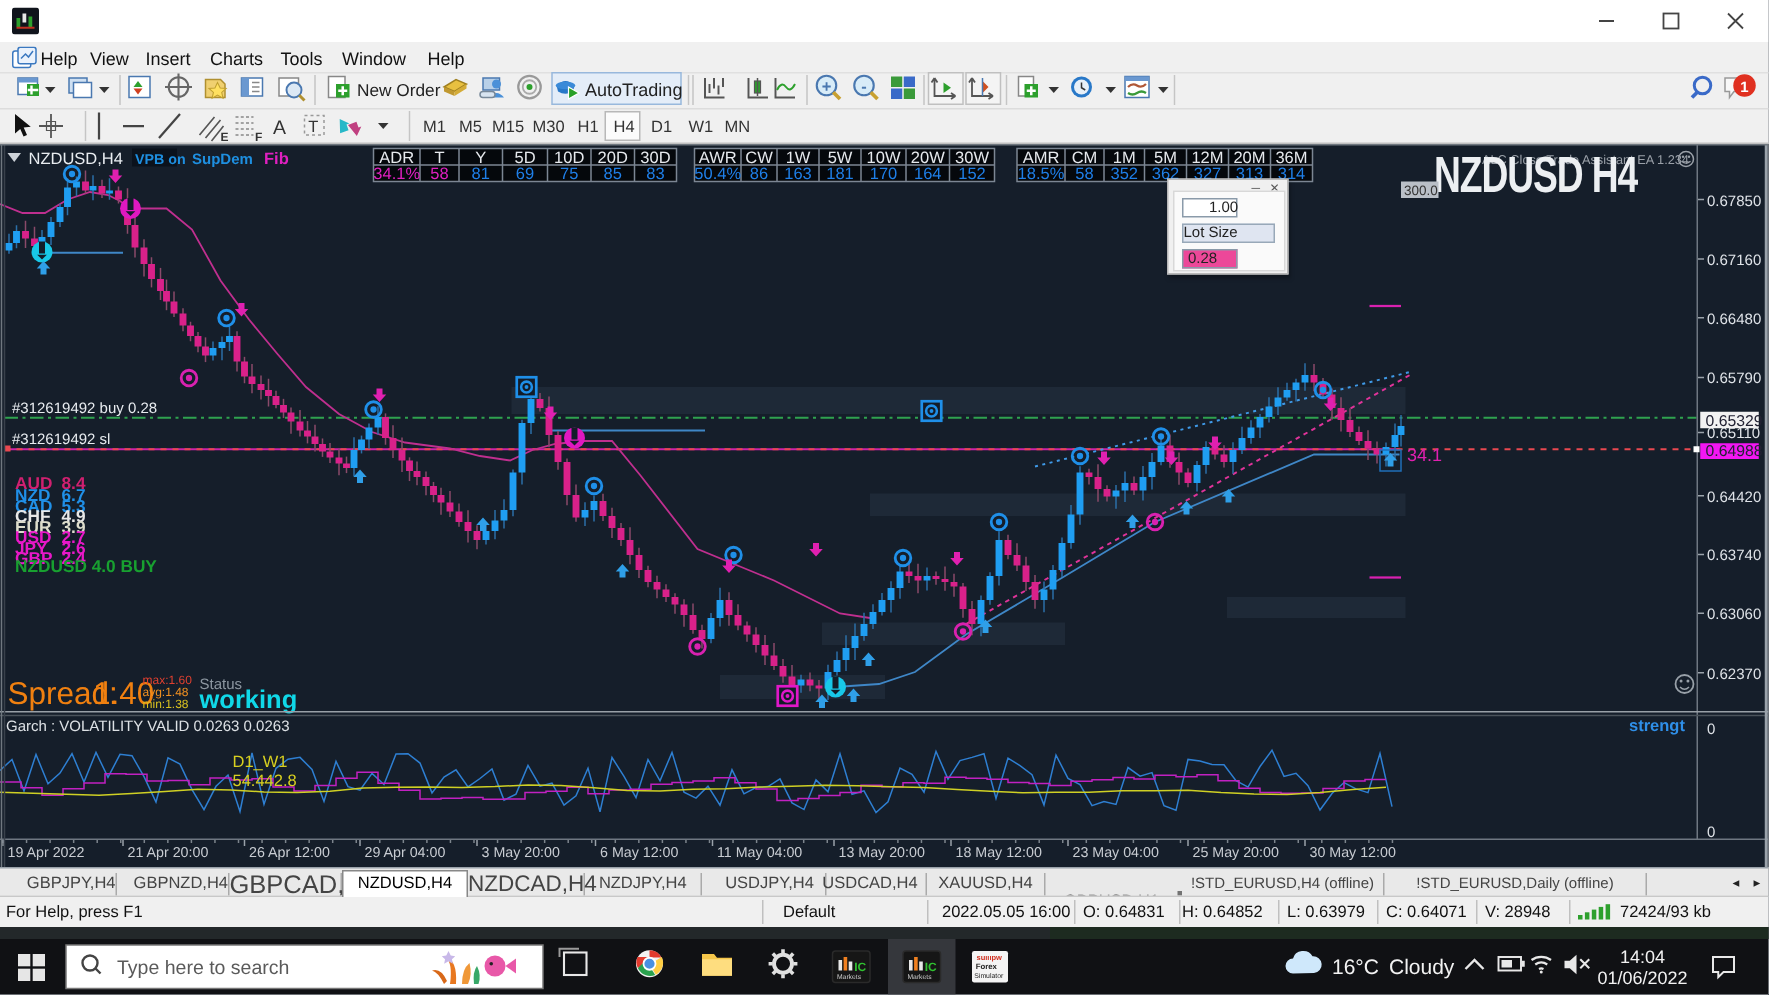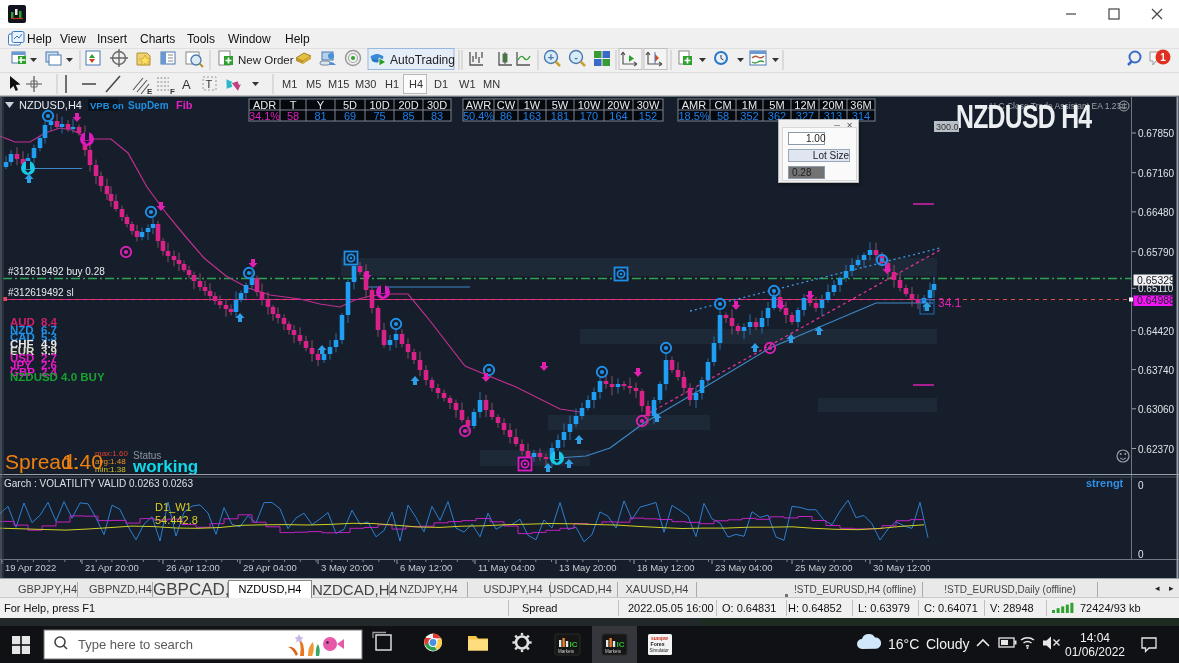--- a/index.html
+++ b/index.html
@@ -817,7 +817,7 @@
  <div style="position:absolute;right:5px;top:1px;color:#555;font-size:8px">✕</div>
  <div style="position:absolute;left:3px;top:7px;width:75px;height:54px;background:#fafafa;border:1px solid #d8d8d8"></div>
  <div style="position:absolute;left:9px;top:12px;width:37px;height:13px;background:#fff;border:1px solid #8a9aa9;font-size:10px;color:#222;padding-left:17px;line-height:12px">1.00</div>
- <div style="position:absolute;left:9px;top:29px;width:62px;height:13px;background:#dfe5f1;border:1px solid #98a8b8;font-size:10px;color:#222;text-align:right;line-height:12px">Lot Size</div>
+ <div style="position:absolute;left:9px;top:29px;width:62px;height:13px;background:#dfe5f1;border:1px solid #98a8b8;font-size:10px;color:#222;text-align:left;line-height:12px">Lot Size</div>
  <div style="position:absolute;left:9px;top:46px;width:37px;height:13px;background:#737373;border:1px solid #8a9aa9;font-size:10px;color:#222;padding-left:3px;line-height:12px">0.28</div>
 </div>
 

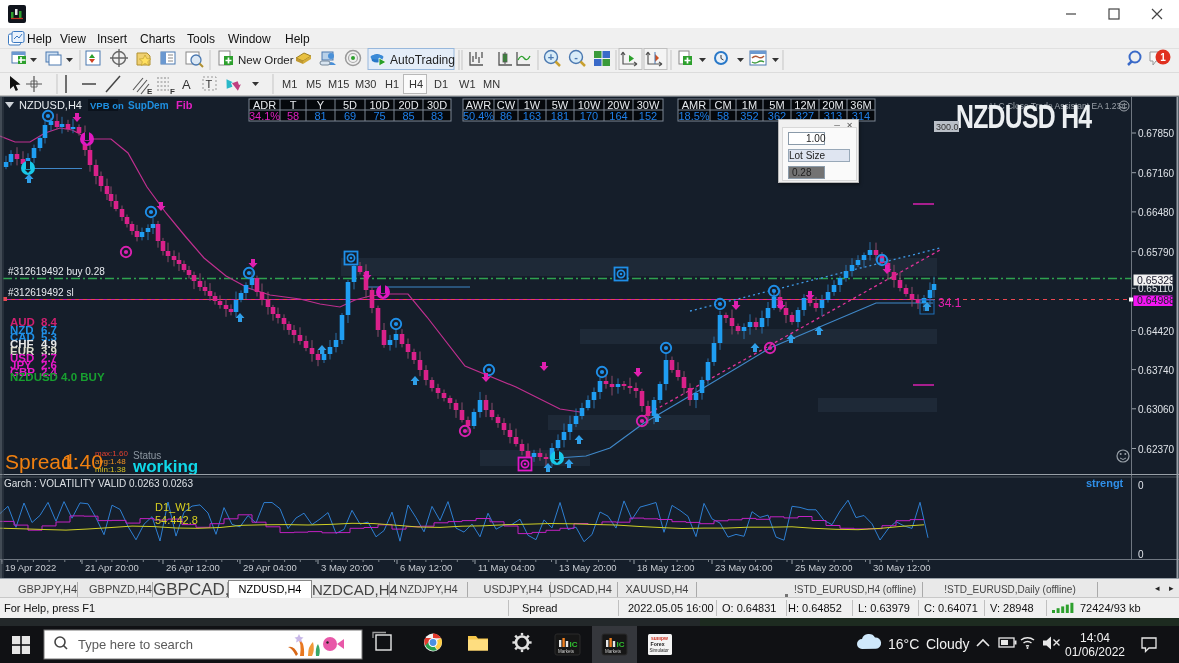--- a/index.html
+++ b/index.html
@@ -818,7 +818,7 @@
  <div style="position:absolute;left:3px;top:7px;width:75px;height:54px;background:#fafafa;border:1px solid #d8d8d8"></div>
  <div style="position:absolute;left:9px;top:12px;width:37px;height:13px;background:#fff;border:1px solid #8a9aa9;font-size:10px;color:#222;padding-left:17px;line-height:12px">1.00</div>
  <div style="position:absolute;left:9px;top:29px;width:62px;height:13px;background:#dfe5f1;border:1px solid #98a8b8;font-size:10px;color:#222;text-align:left;line-height:12px">Lot Size</div>
- <div style="position:absolute;left:9px;top:46px;width:37px;height:13px;background:#737373;border:1px solid #8a9aa9;font-size:10px;color:#222;padding-left:3px;line-height:12px">0.28</div>
+ <div style="position:absolute;left:9px;top:46px;width:37px;height:13px;background:#ec4899;border:1px solid #8a9aa9;font-size:10px;color:#222;padding-left:3px;line-height:12px">0.28</div>
 </div>
 
 <div style="position:absolute;left:0;top:578px;width:1179px;height:19px;background:#e9e9e9;border-top:1px solid #9aa2aa;font-size:11px">

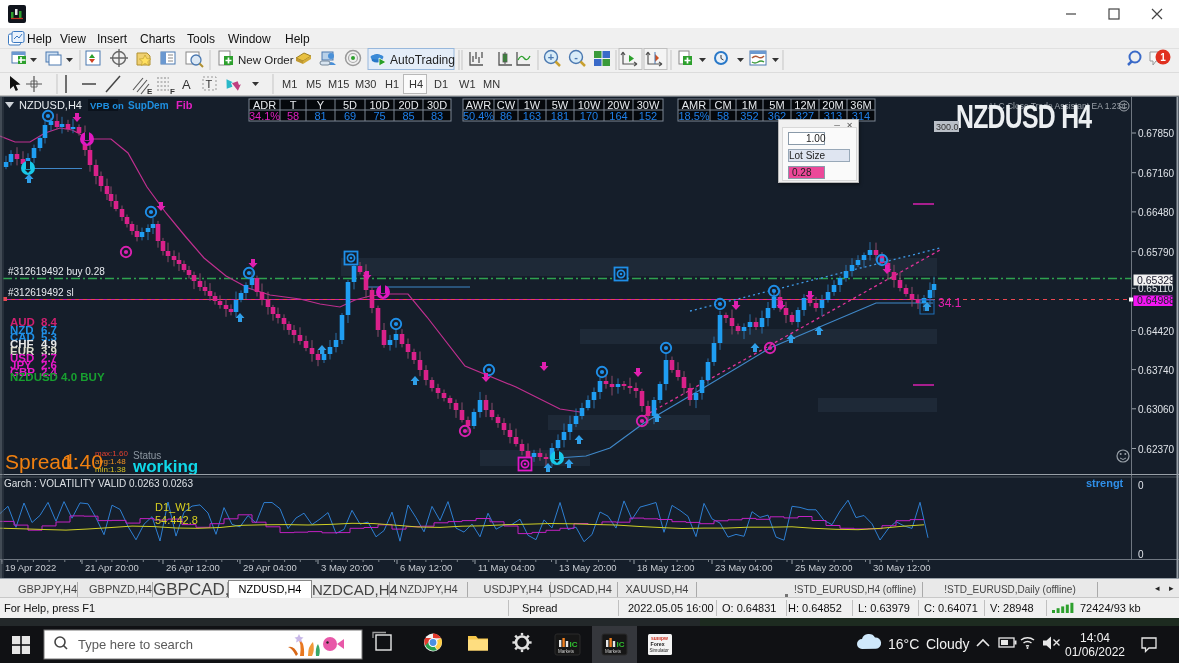--- a/index.html
+++ b/index.html
@@ -841,7 +841,7 @@
 <div style="position:absolute;left:0;top:597px;width:1179px;height:21px;background:#f0f0f0;border-top:1px solid #c8c8c8;font-size:11px;color:#111">
 <div style="position:absolute;left:4px;top:4px">For Help, press F1</div>
     <div style="position:absolute;left:508px;top:2px;width:1px;height:16px;background:#c0c0c0"></div>
-    <div style="position:absolute;left:522px;top:4px">Spread</div>
+    <div style="position:absolute;left:522px;top:4px">Default</div>
     <div style="position:absolute;left:618px;top:2px;width:1px;height:16px;background:#c0c0c0"></div>
     <div style="position:absolute;left:628px;top:4px">2022.05.05 16:00</div>
     <div style="position:absolute;left:716px;top:2px;width:1px;height:16px;background:#c0c0c0"></div>

